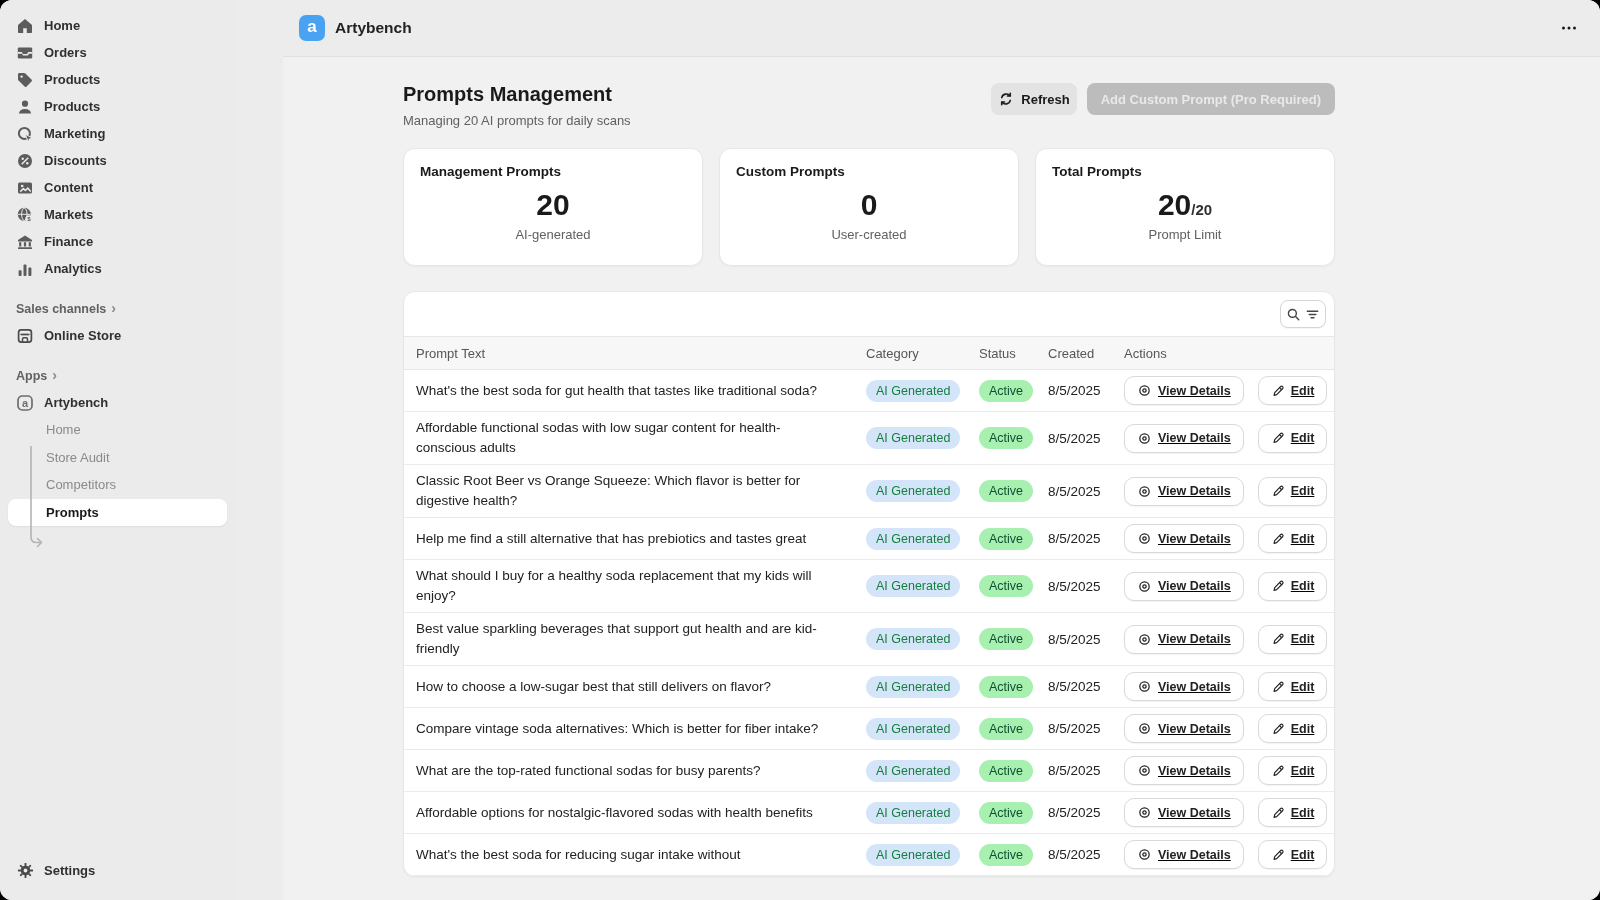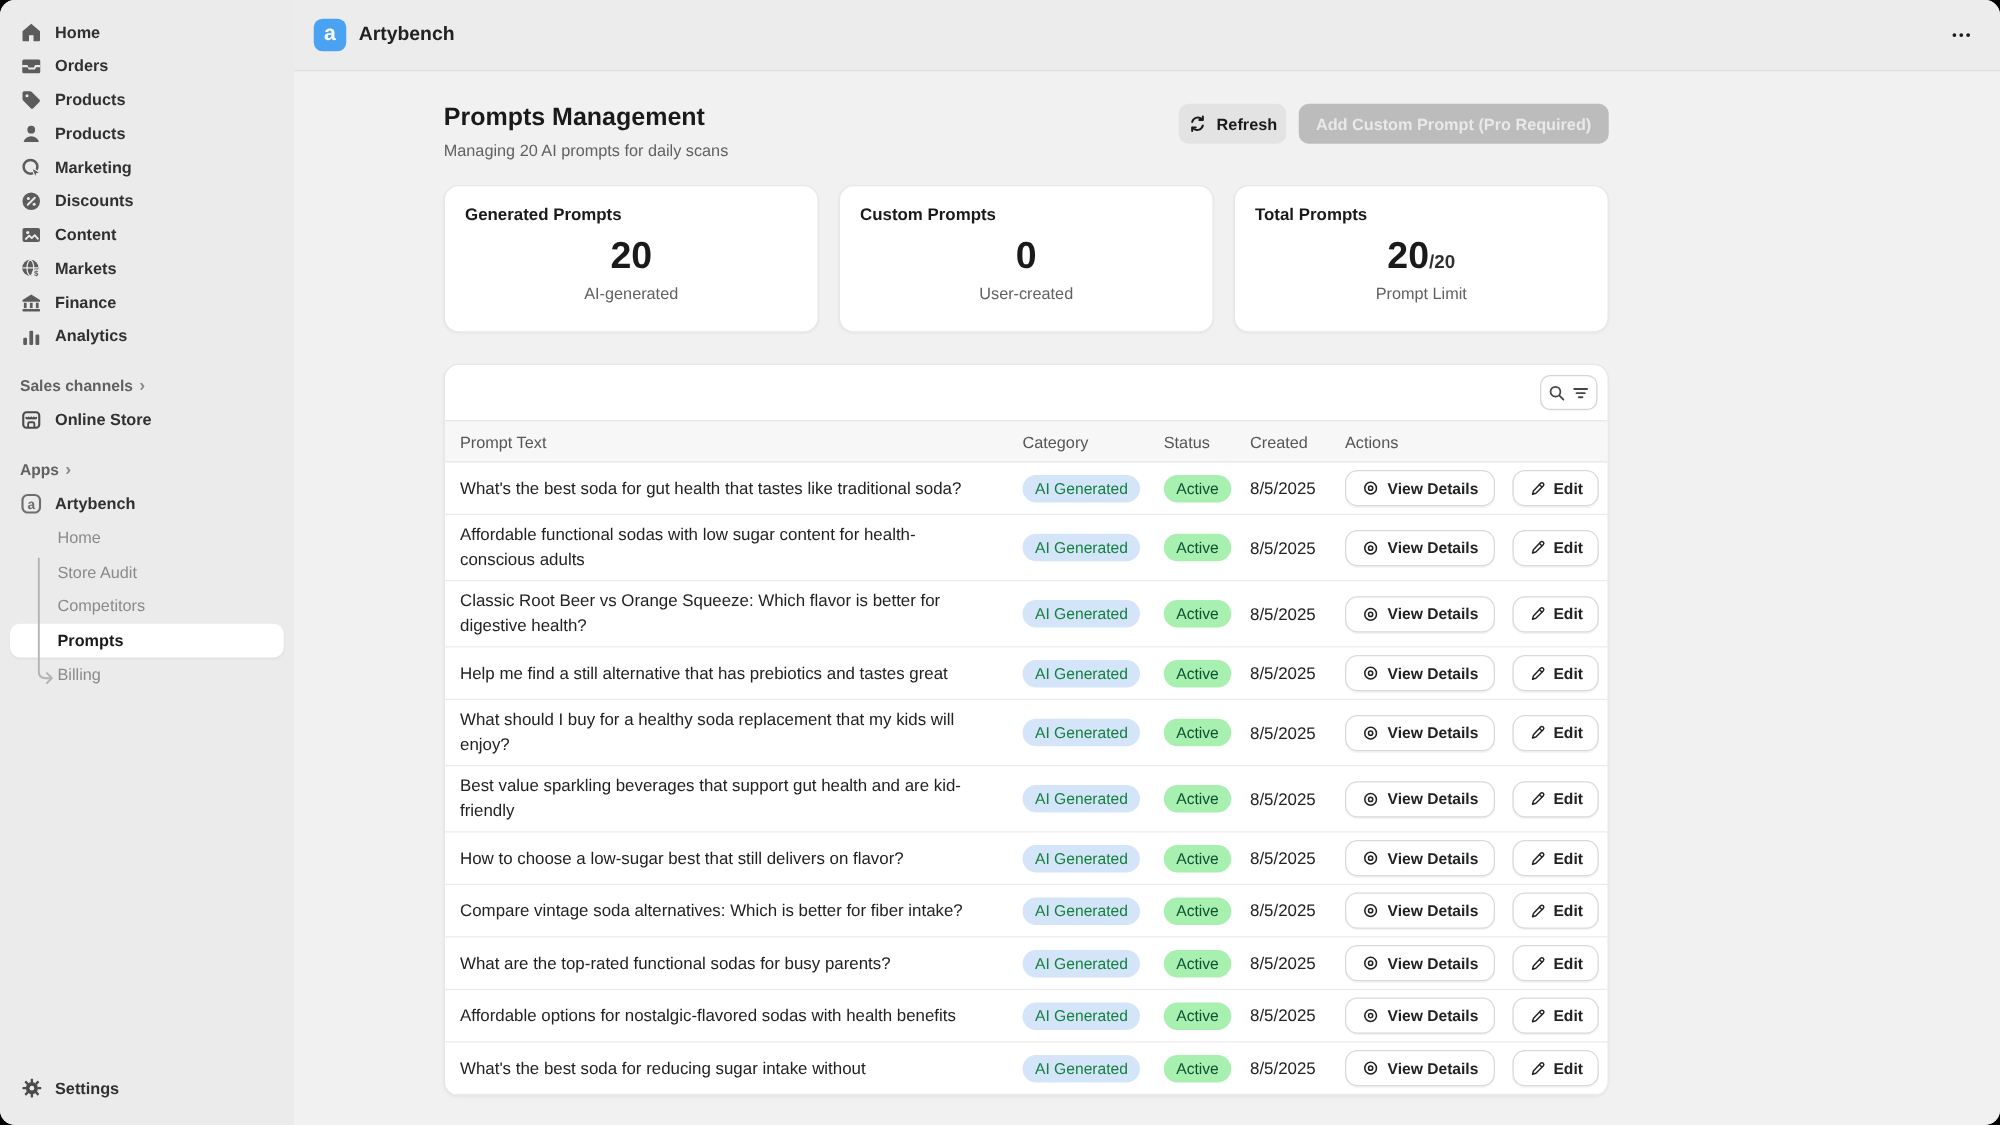--- a/index.html
+++ b/index.html
@@ -4,7 +4,7 @@
 <style>
   * { margin:0; padding:0; box-sizing:border-box; }
   html,body { width:1600px; height:900px; background:#000; font-family:"Liberation Sans", sans-serif; }
-  .window { width:1600px; height:900px; border-radius:12px; overflow:hidden; background:#ececec; display:flex; }
+  .window { width:1600px; height:900px; border-radius:12px; overflow:hidden; background:#ececec; display:flex;gap:48px; }
 
   
   .sidebar { width:235px; flex:0 0 235px; background:#ebebeb; display:flex; flex-direction:column; position:relative; padding-top:12px; }

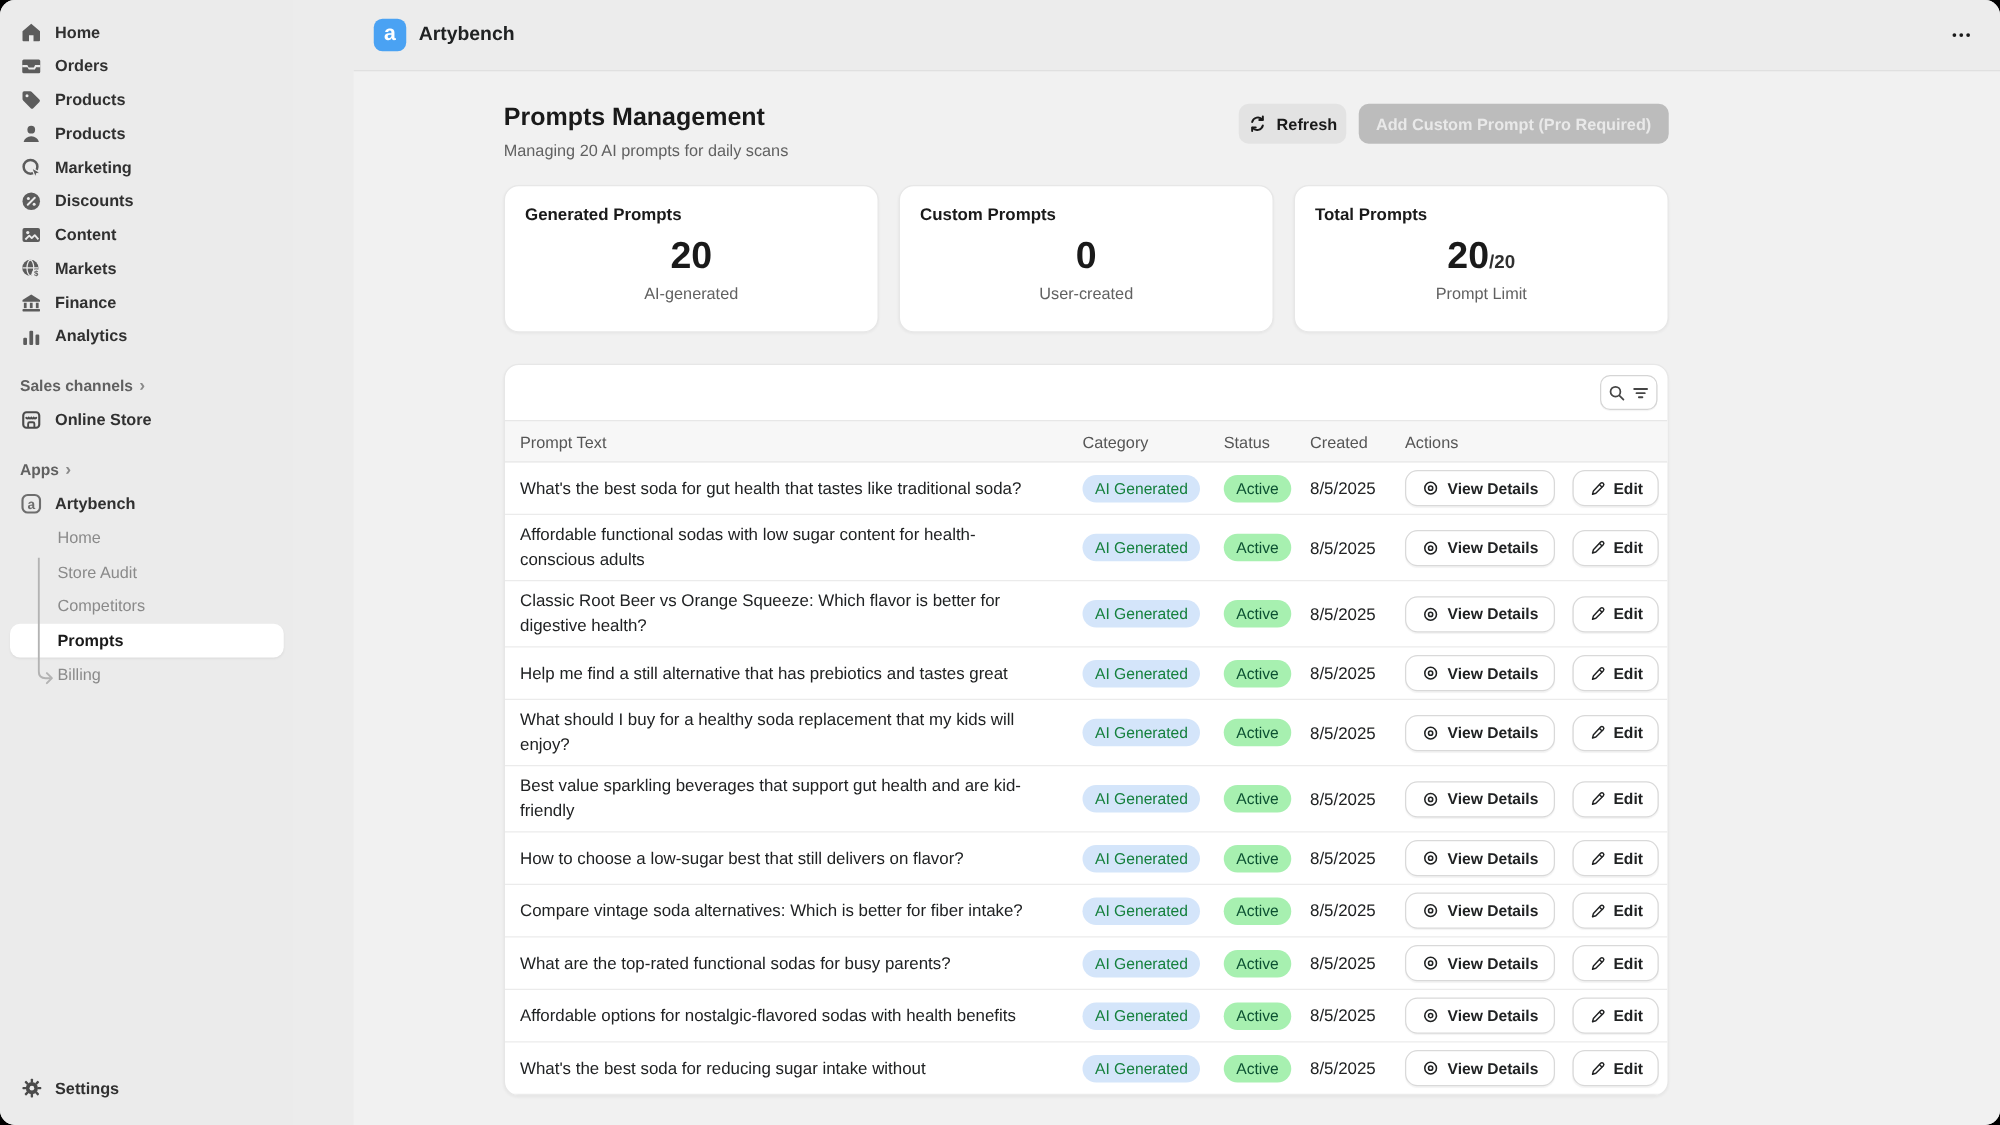--- a/index.html
+++ b/index.html
@@ -282,7 +282,7 @@
 
         <div class="stats">
           <div class="card stat-card">
-            <div class="stat-title">Generated Prompts</div>
+            <div class="stat-title">Management Prompts</div>
             <div class="stat-value"><span>20</span><span class="stat-suffix"></span></div>
             <div class="stat-caption">AI-generated</div>
           </div>

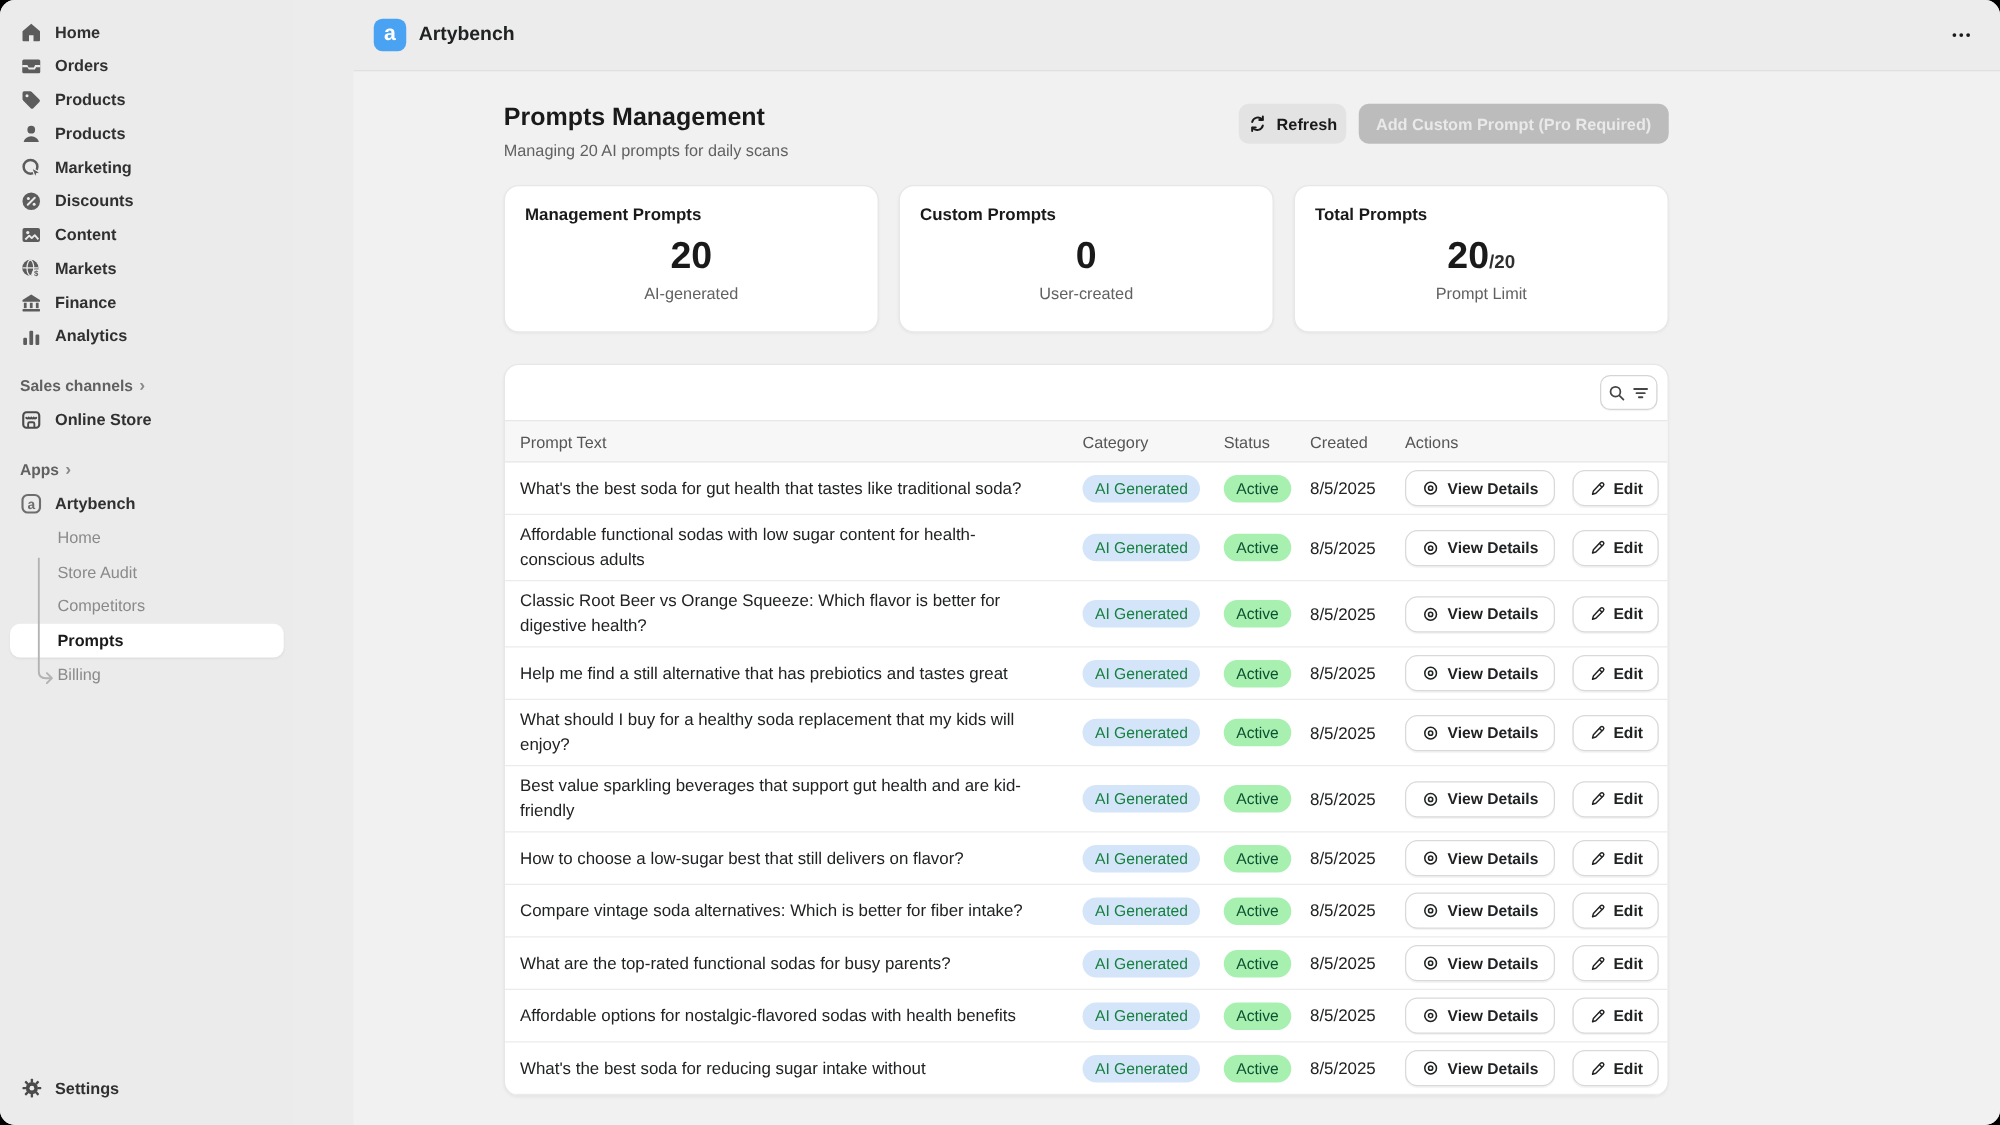--- a/index.html
+++ b/index.html
@@ -58,7 +58,7 @@
   .badge-ai { background:#d4e5fa; color:#15803d; }
   .badge-active { background:#a7f0b0; color:#0c5132; }
   .cell-created { font-size:13.5px; color:#202223; }
-  .cell-actions { display:flex; gap:14px; }
+  .cell-actions { display:flex; gap:14px;text-decoration:underline; }
   .row-btn { display:inline-flex; align-items:center; gap:6px; height:29px; padding:0 12px; background:#fff; border:1px solid #d9d9d9; border-radius:10px; font-family:inherit; font-size:12.5px; font-weight:600; color:#202223; cursor:pointer; box-shadow:0 1px 1px rgba(0,0,0,.05); }
 
   .ellipsis-btn { cursor:pointer; display:flex; align-items:center; }

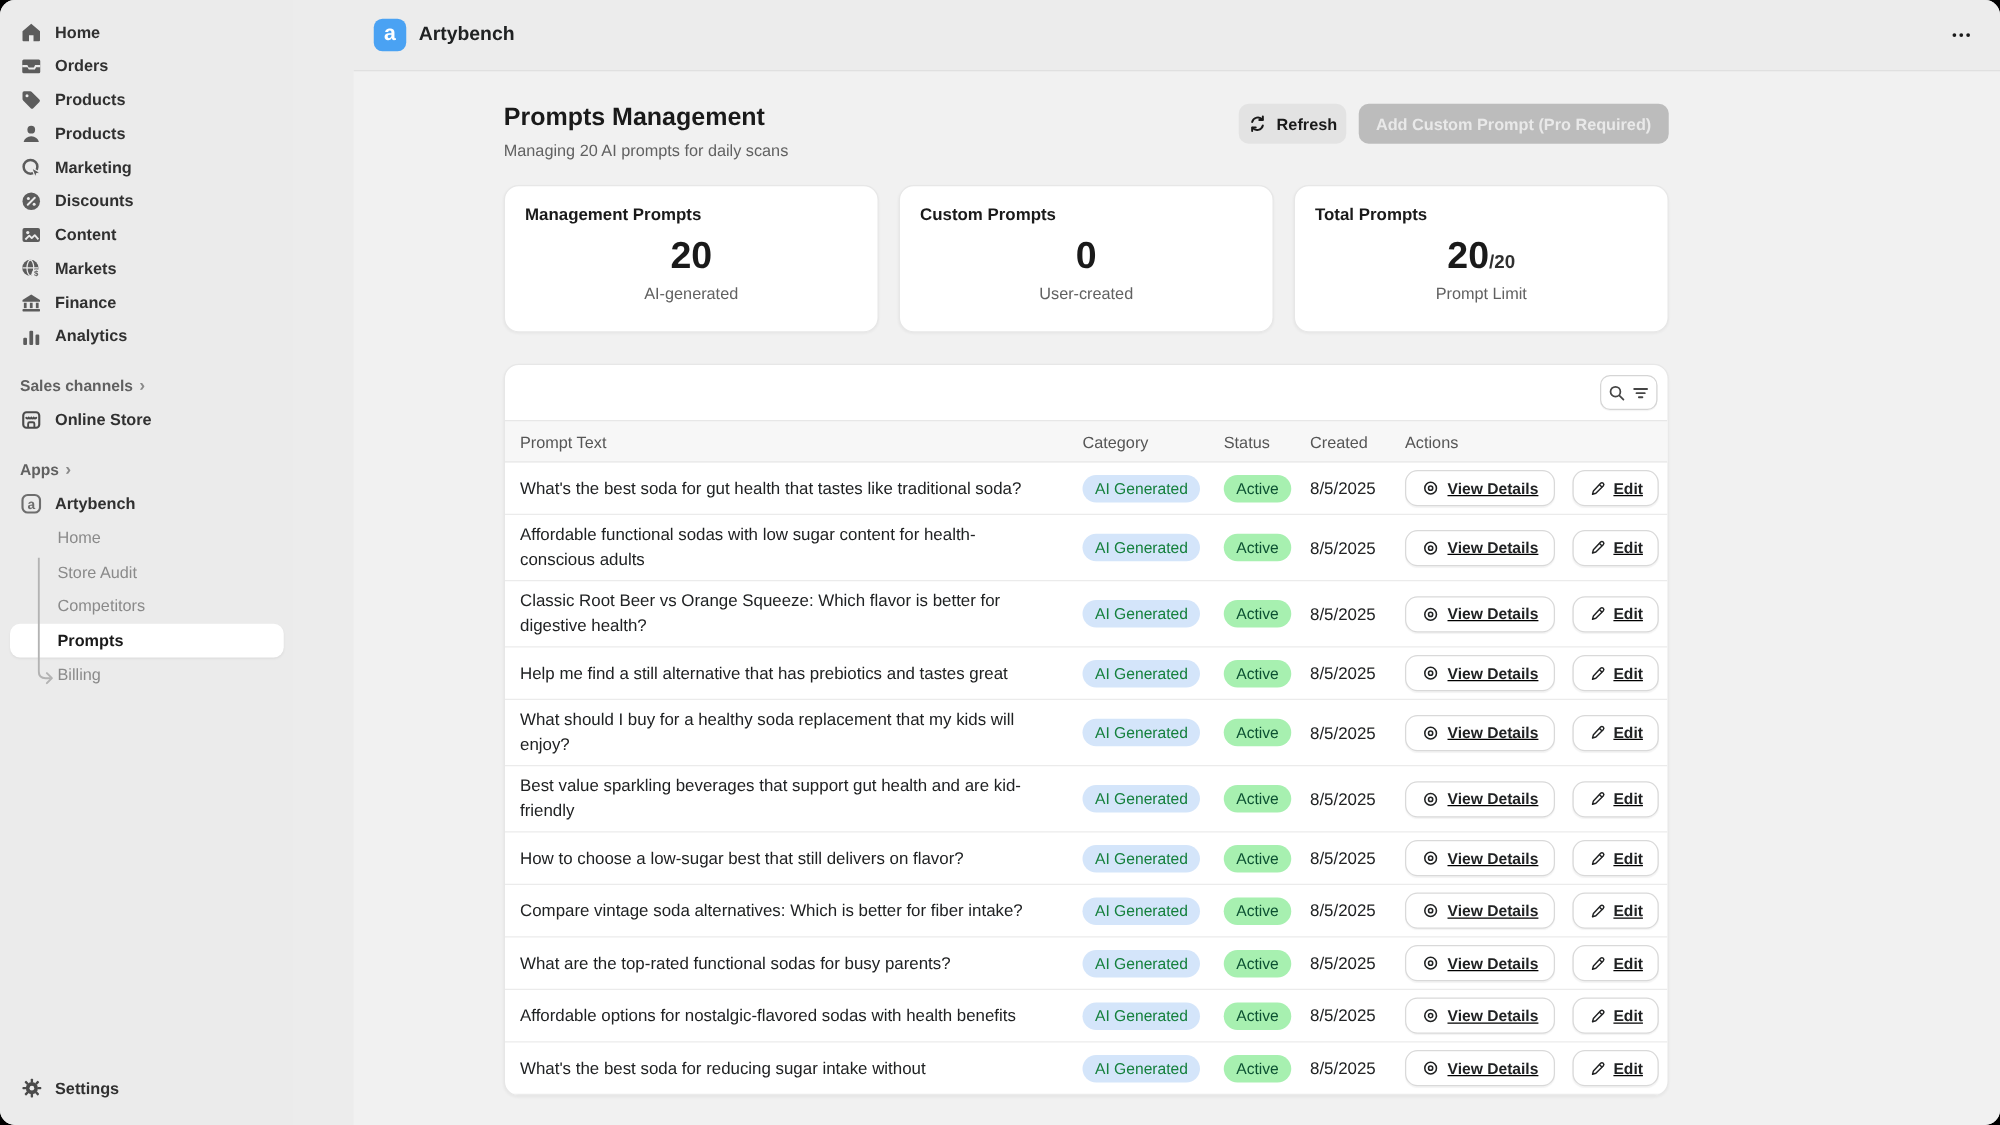--- a/index.html
+++ b/index.html
@@ -210,9 +210,6 @@
     <div class="sub-item active">
         <span>Prompts</span>
       </div>
-    <div class="sub-item">
-        <span>Billing</span>
-      </div>
 
     <svg class="tree-line" width="16" height="106" viewBox="0 0 16 106">
       <path d="M1 0 V 91 Q1 96.5 6.5 96.5 H 10.5" fill="none" stroke="#b3b3b3" stroke-width="1.6"></path>

